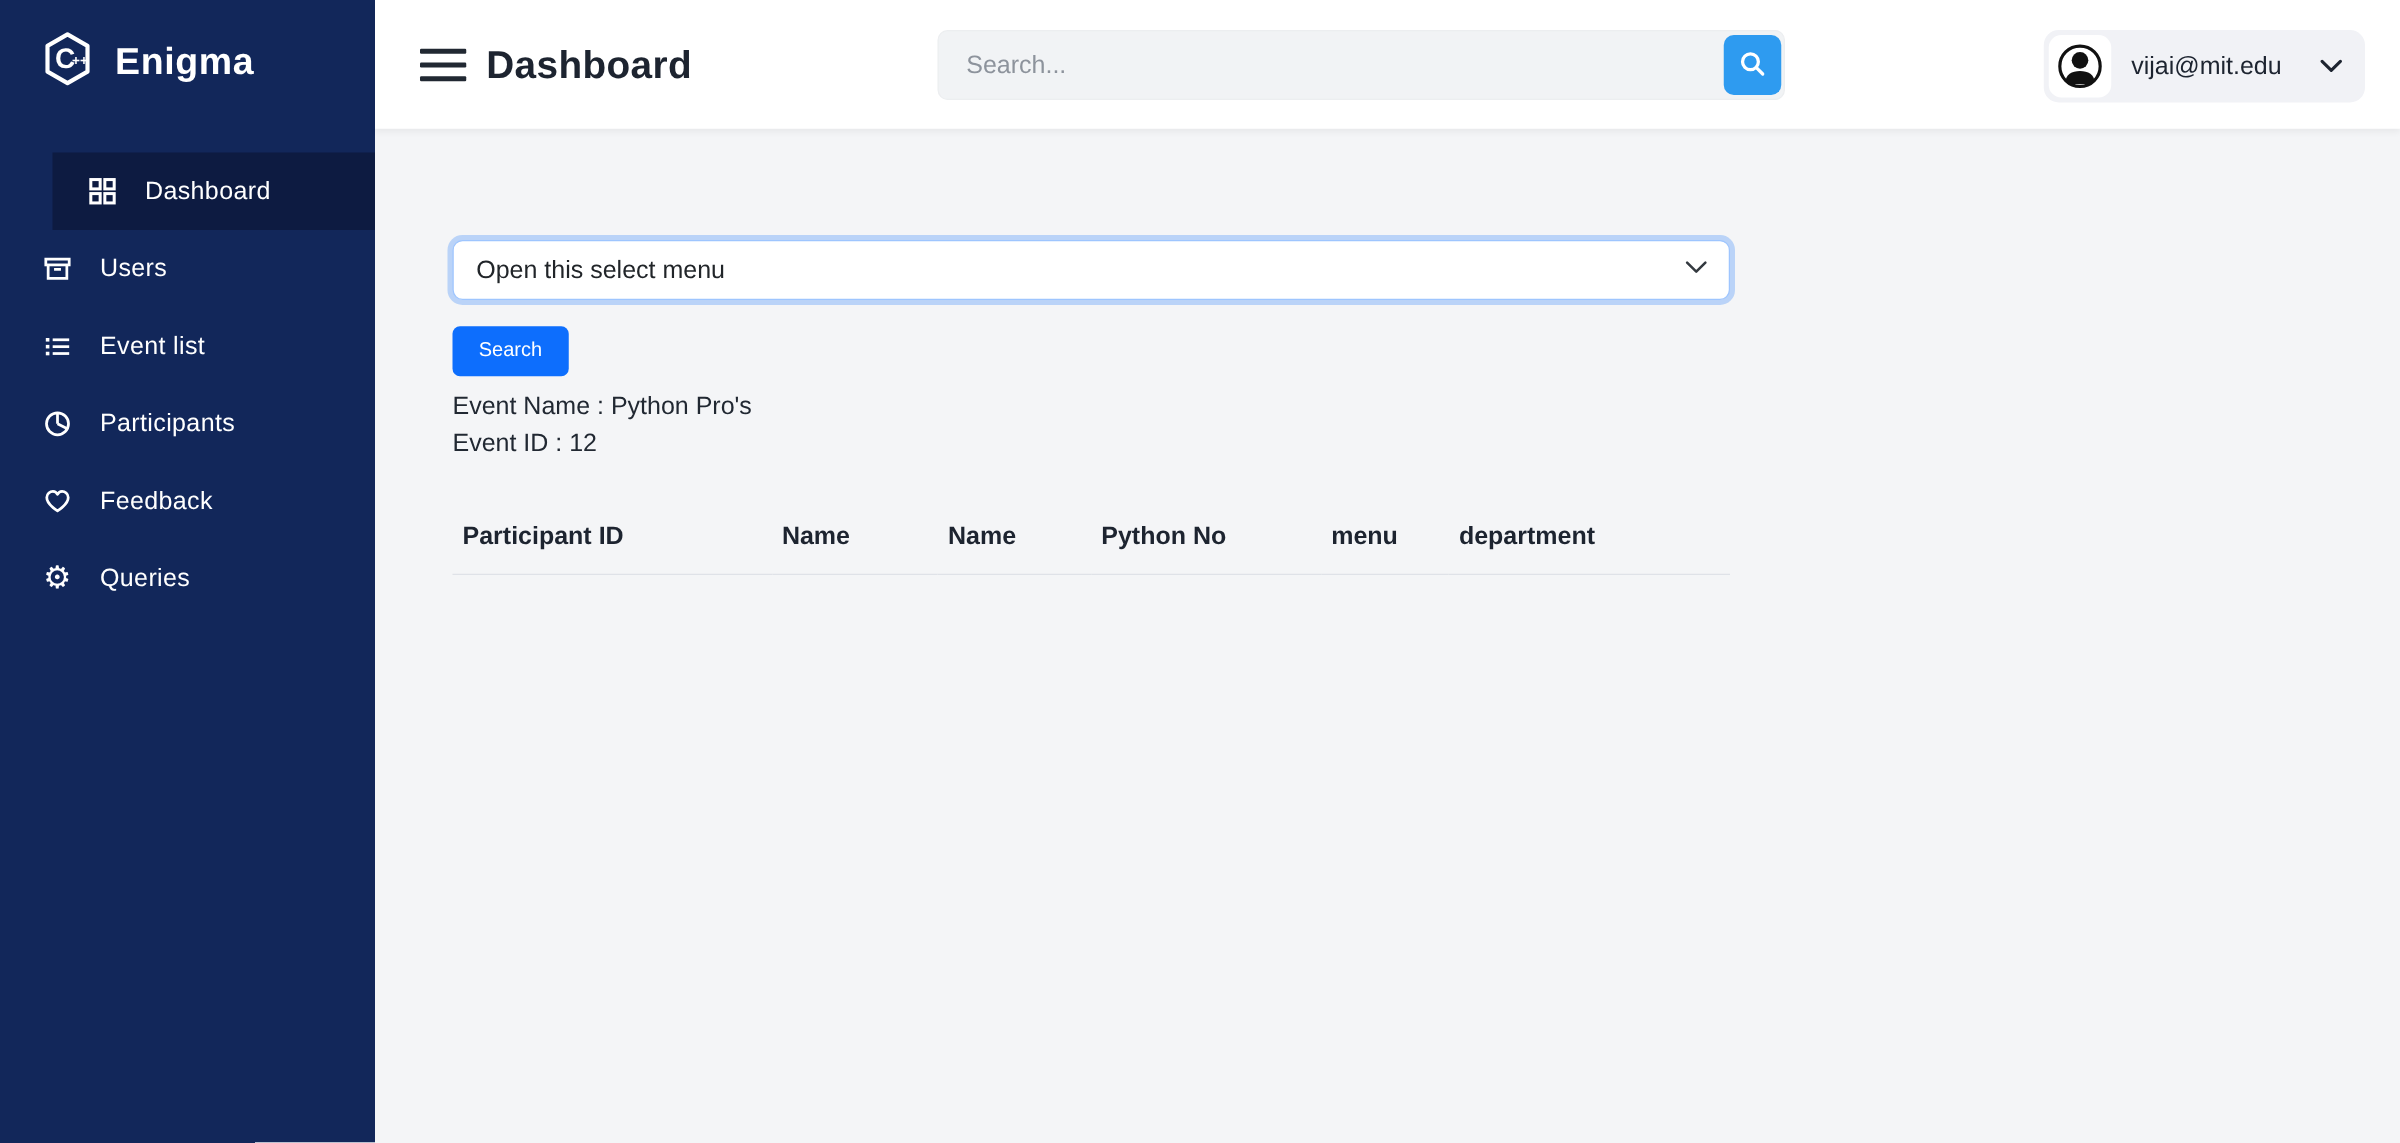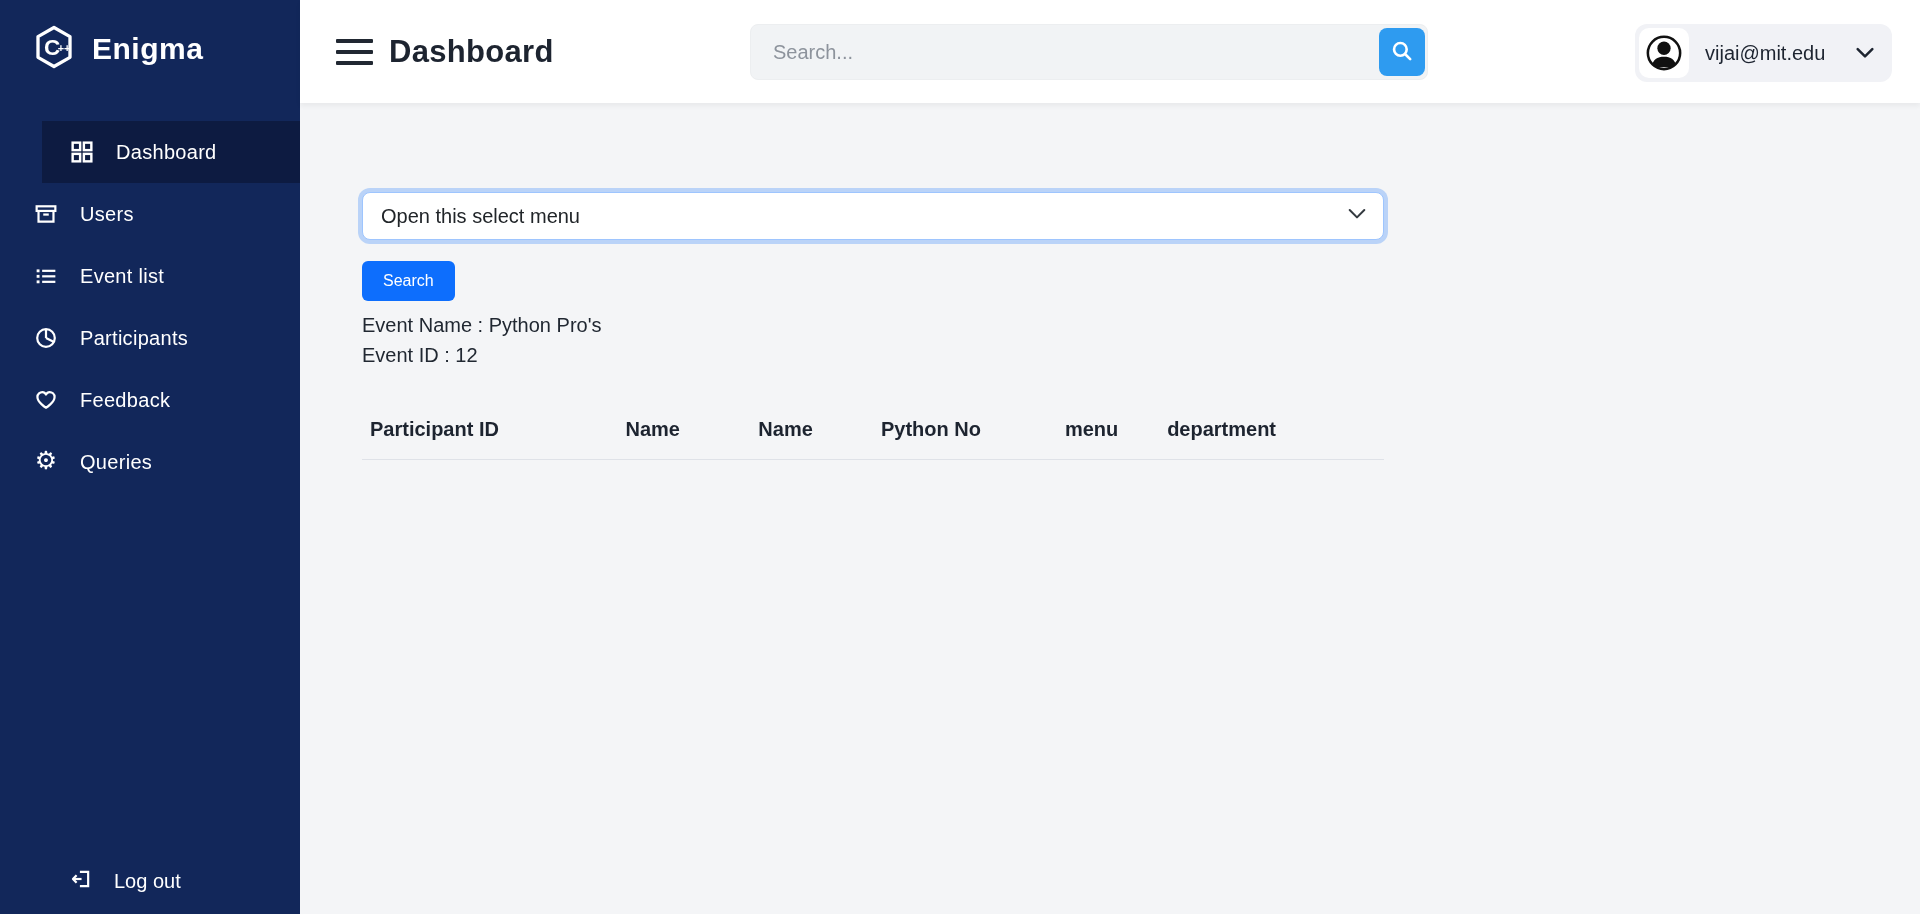--- a/index.html
+++ b/index.html
@@ -145,16 +145,6 @@
       </div>
     </nav>
 
-    <div class="logout">
-      <span class="icn">
-        <svg width="22" height="22" viewBox="0 0 20 20" fill="none" stroke="#ffffff" stroke-width="2">
-          <path d="M9 3.5 H16.5 V16.5 H9"></path>
-          <line x1="3" y1="10" x2="10.5" y2="10"></line>
-          <polyline points="6,6.5 2.7,10 6,13.5" stroke-linejoin="round"></polyline>
-        </svg>
-      </span>
-      <span class="nav-label">Log out</span>
-    </div>
   </aside>
 
   <div class="right">

